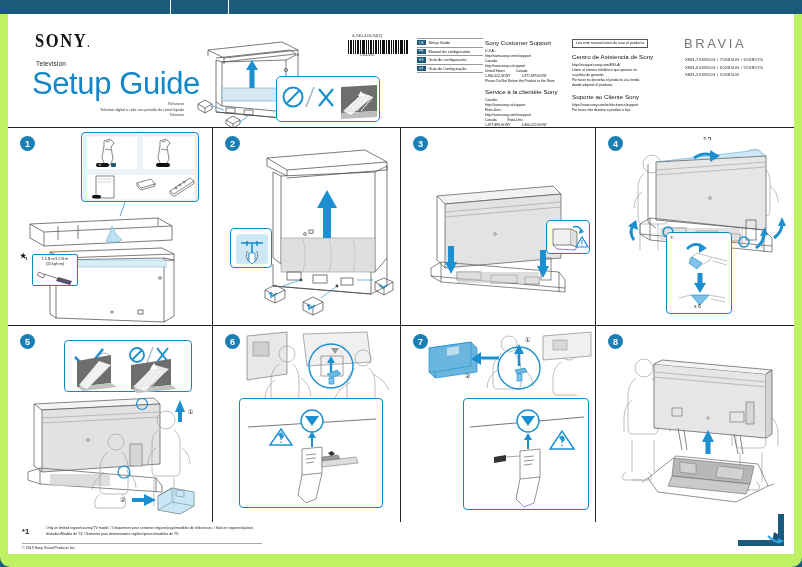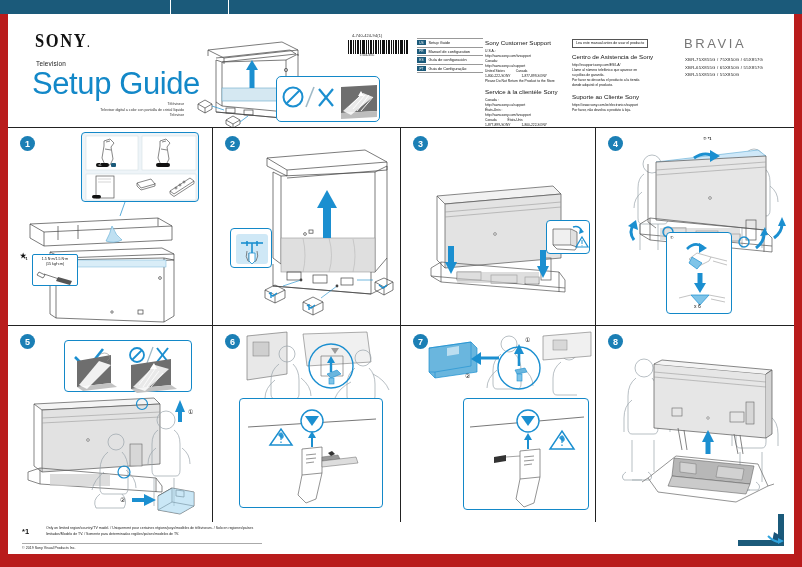--- a/index.html
+++ b/index.html
@@ -12,7 +12,8 @@
   #page {
     position: relative;
     width: 802px; height: 567px;
-    background: #b91c1c;
+    background: #bef264;
+    border-radius: 10px;
   }
   
   .sheet {

